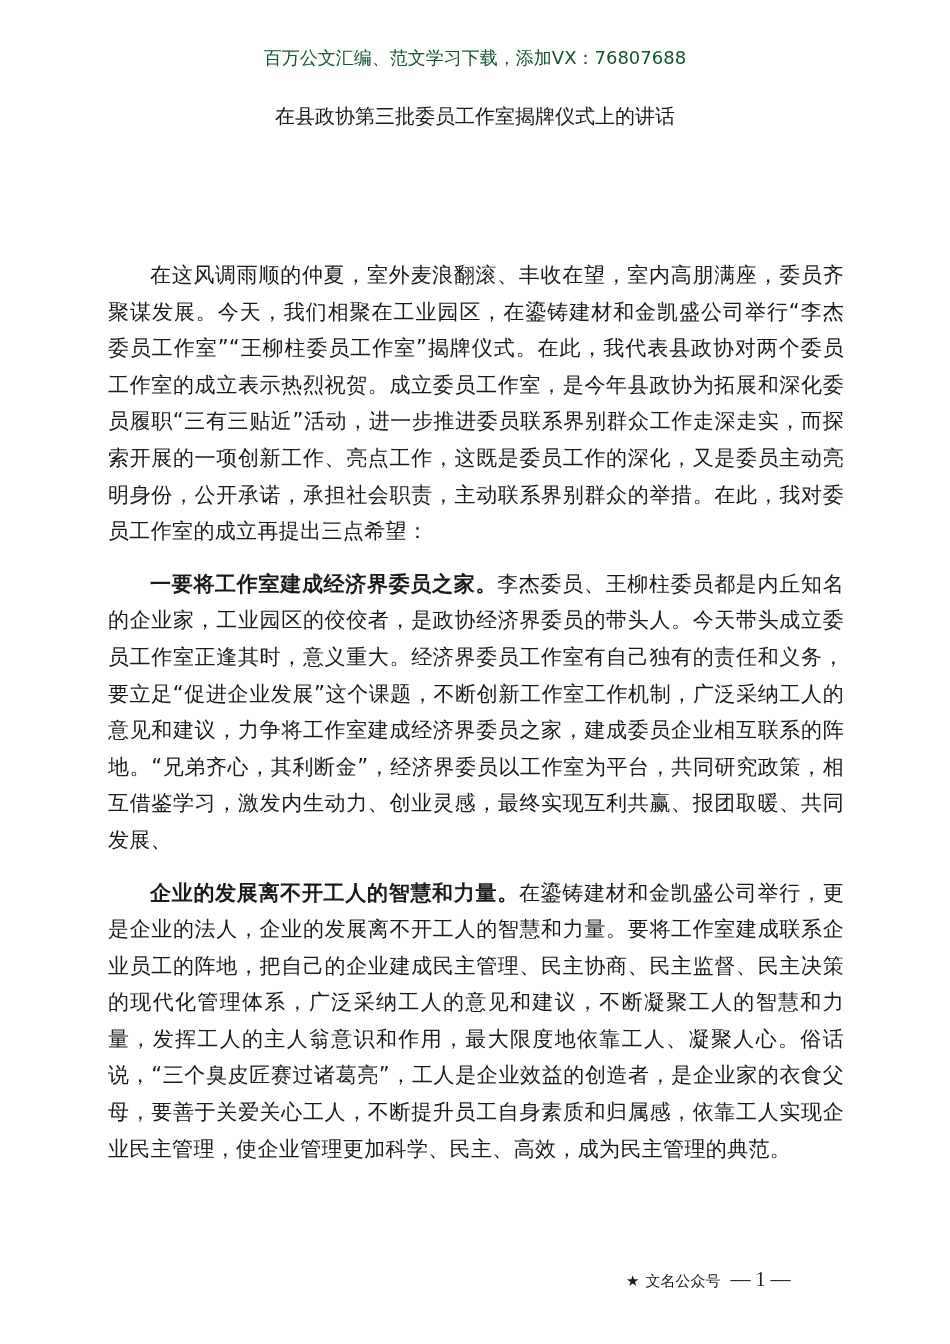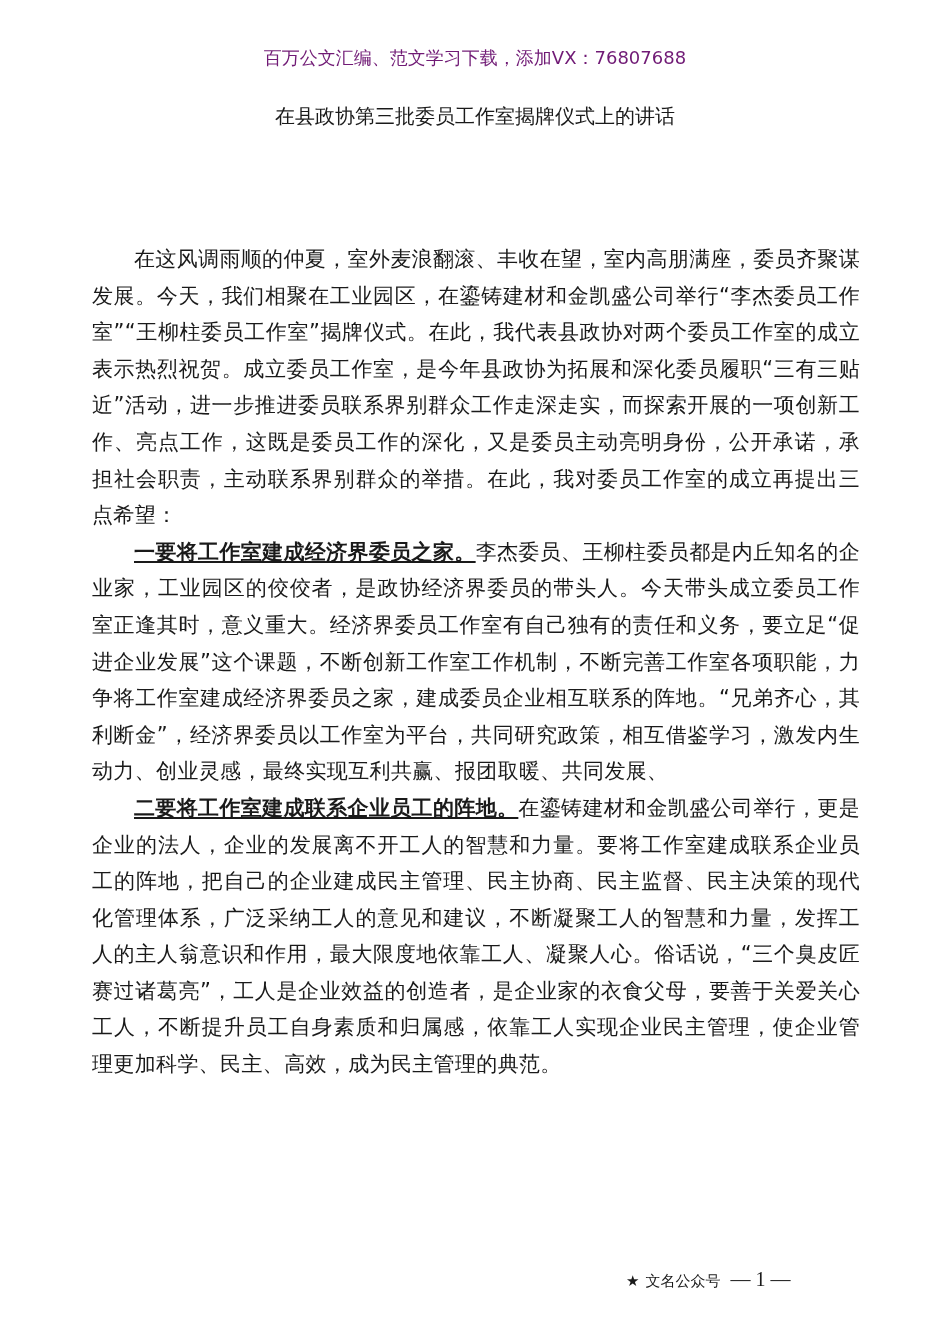--- a/index.html
+++ b/index.html
@@ -22,7 +22,7 @@
       width: 950px;
       text-align: center;
       font-size: 18px;
-      color: #701a75;
+      color: #14532d;
       letter-spacing: 0px;
     }
     .title-block {

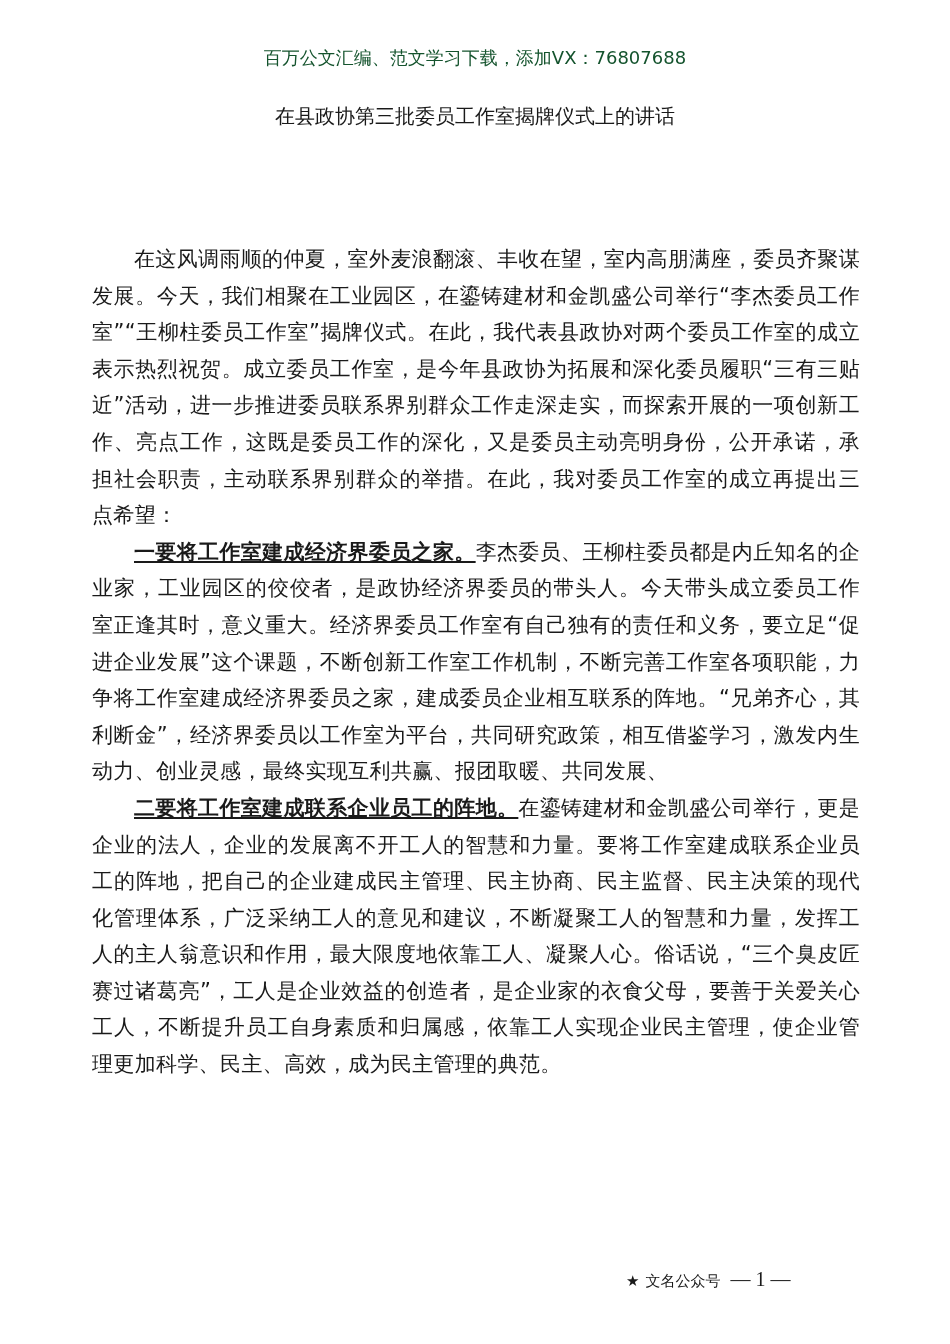--- a/index.html
+++ b/index.html
@@ -47,7 +47,7 @@
       letter-spacing: 0.35px;
     }
     .para {
-      margin: 0;
+      margin: 16px;
       text-indent: 2em;
     }
     .para b {

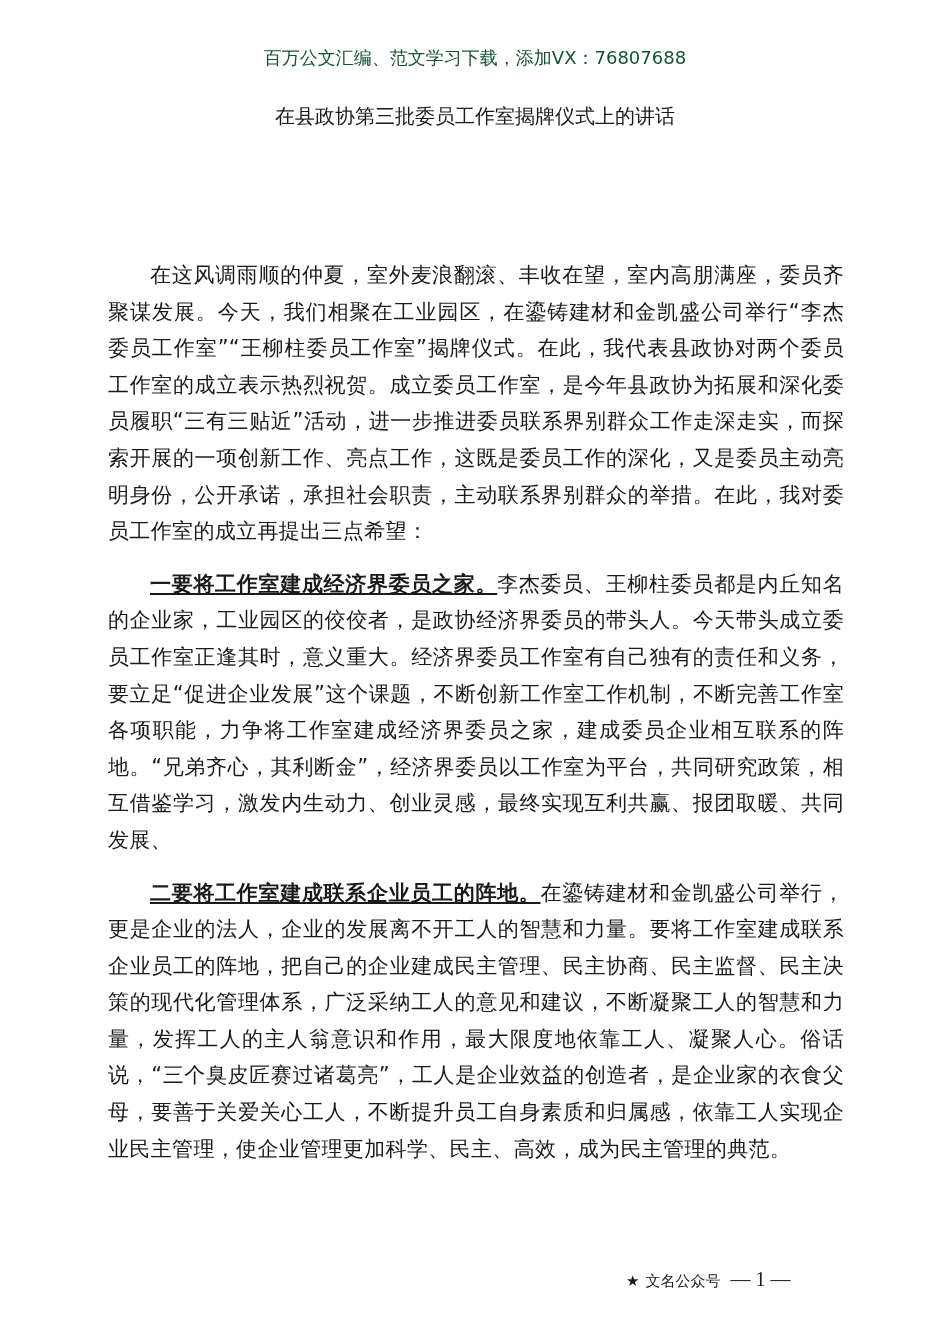--- a/index.html
+++ b/index.html
@@ -52,7 +52,6 @@
     }
     .para b {
       font-weight: bold;
-      text-decoration: underline;
     }
     .footer {
       position: absolute;

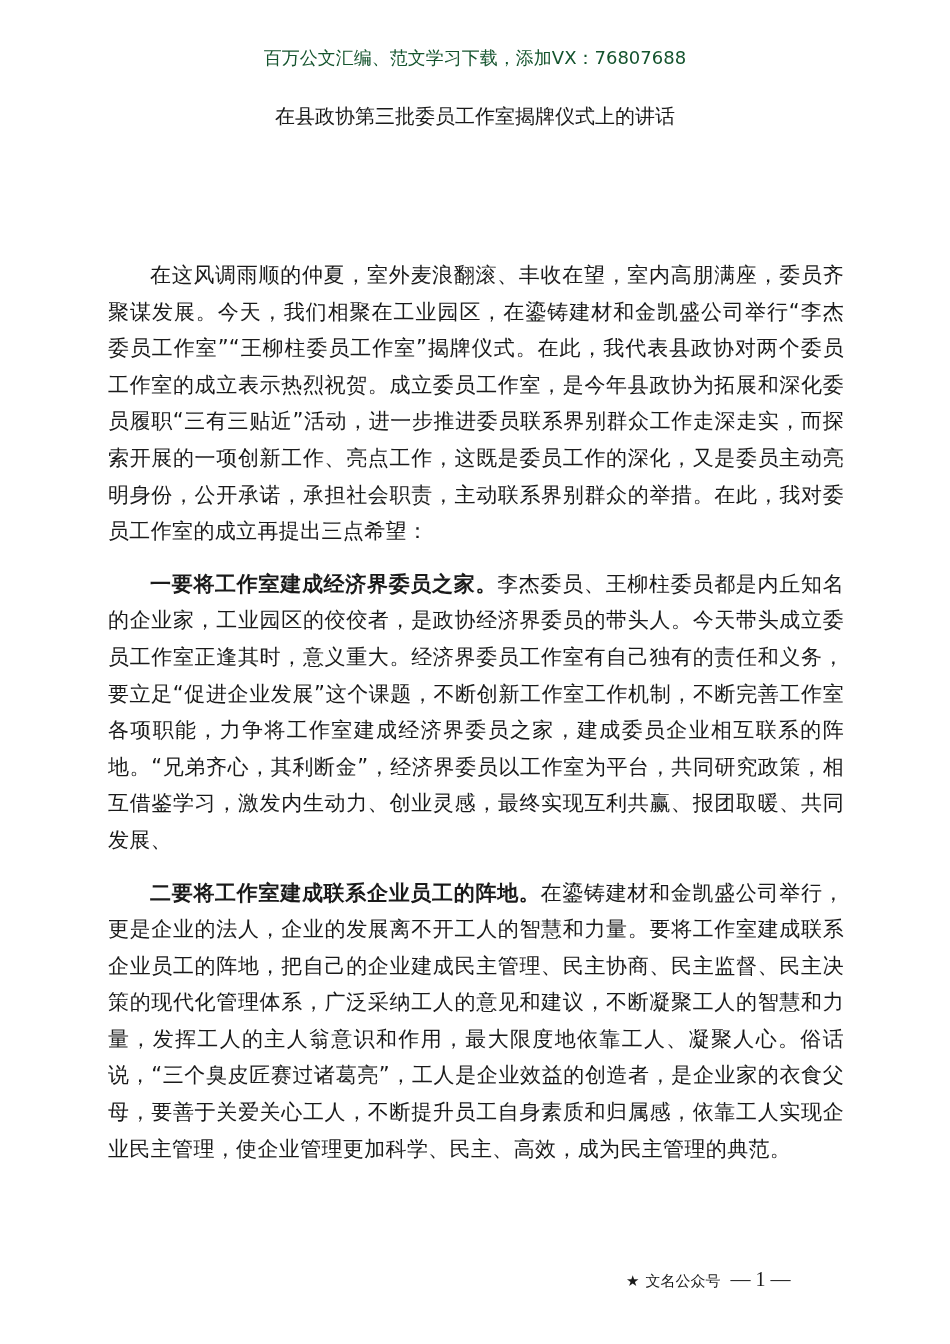--- a/index.html
+++ b/index.html
@@ -82,7 +82,7 @@
     <b></b><span>在这风调雨顺的仲夏，室外麦浪翻滚、丰收在望，室内高朋满座，委员齐聚谋发展。今天，我们相聚在工业园区，在鎏铸建材和金凯盛公司举行“李杰委员工作室”“王柳柱委员工作室”揭牌仪式。在此，我代表县政协对两个委员工作室的成立表示热烈祝贺。成立委员工作室，是今年县政协为拓展和深化委员履职“三有三贴近”活动，进一步推进委员联系界别群众工作走深走实，而探索开展的一项创新工作、亮点工作，这既是委员工作的深化，又是委员主动亮明身份，公开承诺，承担社会职责，主动联系界别群众的举措。在此，我对委员工作室的成立再提出三点希望：</span>
   </p>
   <p class="para">
-    <b>一要将工作室建成经济界委员之家。</b><span>李杰委员、王柳柱委员都是内丘知名的企业家，工业园区的佼佼者，是政协经济界委员的带头人。今天带头成立委员工作室正逢其时，意义重大。经济界委员工作室有自己独有的责任和义务，要立足“促进企业发展”这个课题，不断创新工作室工作机制，不断完善工作室各项职能，力争将工作室建成经济界委员之家，建成委员企业相互联系的阵地。“兄弟齐心，其利断金”，经济界委员以工作室为平台，共同研究政策，相互借鉴学习，激发内生动力、创业灵感，最终实现互利共赢、报团取暖、共同发展、</span>
+    <b>一要将工作室建成经济界委员之家。</b><span>李杰委员、王柳柱委员都是内丘知名的企业家，工业园区的佼佼者，是政协经济界委员的带头人。今天带头成立委员工作室正逢其时，意义重大。经济界委员工作室有自己独有的责任和义务，要立足“促进企业发展”这个课题，不断创新工作室工作机制，广泛采纳工人的意见和建议，力争将工作室建成经济界委员之家，建成委员企业相互联系的阵地。“兄弟齐心，其利断金”，经济界委员以工作室为平台，共同研究政策，相互借鉴学习，激发内生动力、创业灵感，最终实现互利共赢、报团取暖、共同发展、</span>
   </p>
   <p class="para">
     <b>二要将工作室建成联系企业员工的阵地。</b><span>在鎏铸建材和金凯盛公司举行，更是企业的法人，企业的发展离不开工人的智慧和力量。要将工作室建成联系企业员工的阵地，把自己的企业建成民主管理、民主协商、民主监督、民主决策的现代化管理体系，广泛采纳工人的意见和建议，不断凝聚工人的智慧和力量，发挥工人的主人翁意识和作用，最大限度地依靠工人、凝聚人心。俗话说，“三个臭皮匠赛过诸葛亮”，工人是企业效益的创造者，是企业家的衣食父母，要善于关爱关心工人，不断提升员工自身素质和归属感，依靠工人实现企业民主管理，使企业管理更加科学、民主、高效，成为民主管理的典范。</span>

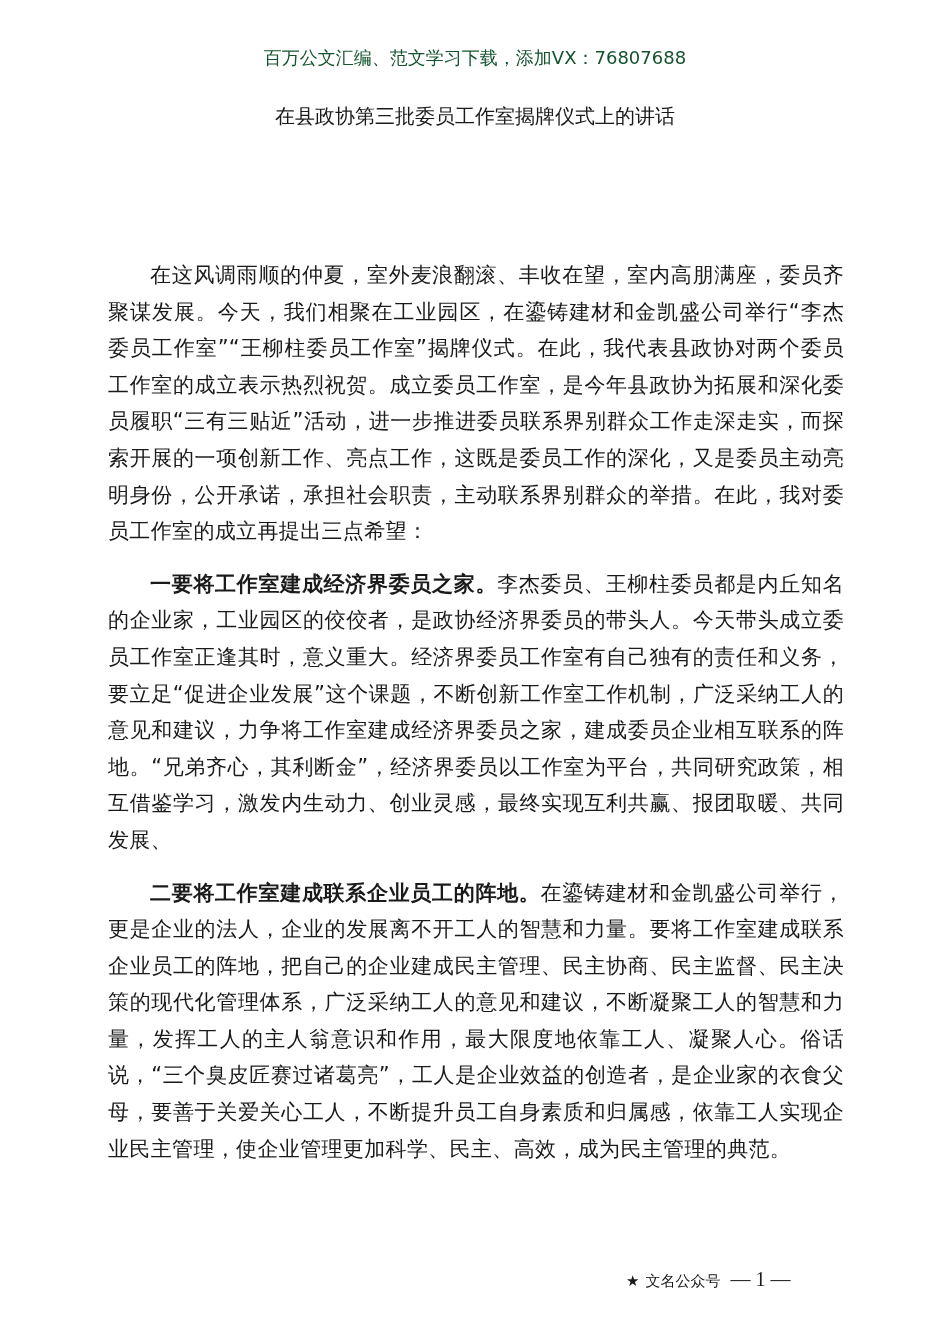--- a/index.html
+++ b/index.html
@@ -85,7 +85,7 @@
     <b>一要将工作室建成经济界委员之家。</b><span>李杰委员、王柳柱委员都是内丘知名的企业家，工业园区的佼佼者，是政协经济界委员的带头人。今天带头成立委员工作室正逢其时，意义重大。经济界委员工作室有自己独有的责任和义务，要立足“促进企业发展”这个课题，不断创新工作室工作机制，广泛采纳工人的意见和建议，力争将工作室建成经济界委员之家，建成委员企业相互联系的阵地。“兄弟齐心，其利断金”，经济界委员以工作室为平台，共同研究政策，相互借鉴学习，激发内生动力、创业灵感，最终实现互利共赢、报团取暖、共同发展、</span>
   </p>
   <p class="para">
-    <b>二要将工作室建成联系企业员工的阵地。</b><span>在鎏铸建材和金凯盛公司举行，更是企业的法人，企业的发展离不开工人的智慧和力量。要将工作室建成联系企业员工的阵地，把自己的企业建成民主管理、民主协商、民主监督、民主决策的现代化管理体系，广泛采纳工人的意见和建议，不断凝聚工人的智慧和力量，发挥工人的主人翁意识和作用，最大限度地依靠工人、凝聚人心。俗话说，“三个臭皮匠赛过诸葛亮”，工人是企业效益的创造者，是企业家的衣食父母，要善于关爱关心工人，不断提升员工自身素质和归属感，依靠工人实现企业民主管理，使企业管理更加科学、民主、高效，成为民主管理的典范。</span>
+    <b>企业的发展离不开工人的智慧和力量。</b><span>在鎏铸建材和金凯盛公司举行，更是企业的法人，企业的发展离不开工人的智慧和力量。要将工作室建成联系企业员工的阵地，把自己的企业建成民主管理、民主协商、民主监督、民主决策的现代化管理体系，广泛采纳工人的意见和建议，不断凝聚工人的智慧和力量，发挥工人的主人翁意识和作用，最大限度地依靠工人、凝聚人心。俗话说，“三个臭皮匠赛过诸葛亮”，工人是企业效益的创造者，是企业家的衣食父母，要善于关爱关心工人，不断提升员工自身素质和归属感，依靠工人实现企业民主管理，使企业管理更加科学、民主、高效，成为民主管理的典范。</span>
   </p>
 </div>
 

